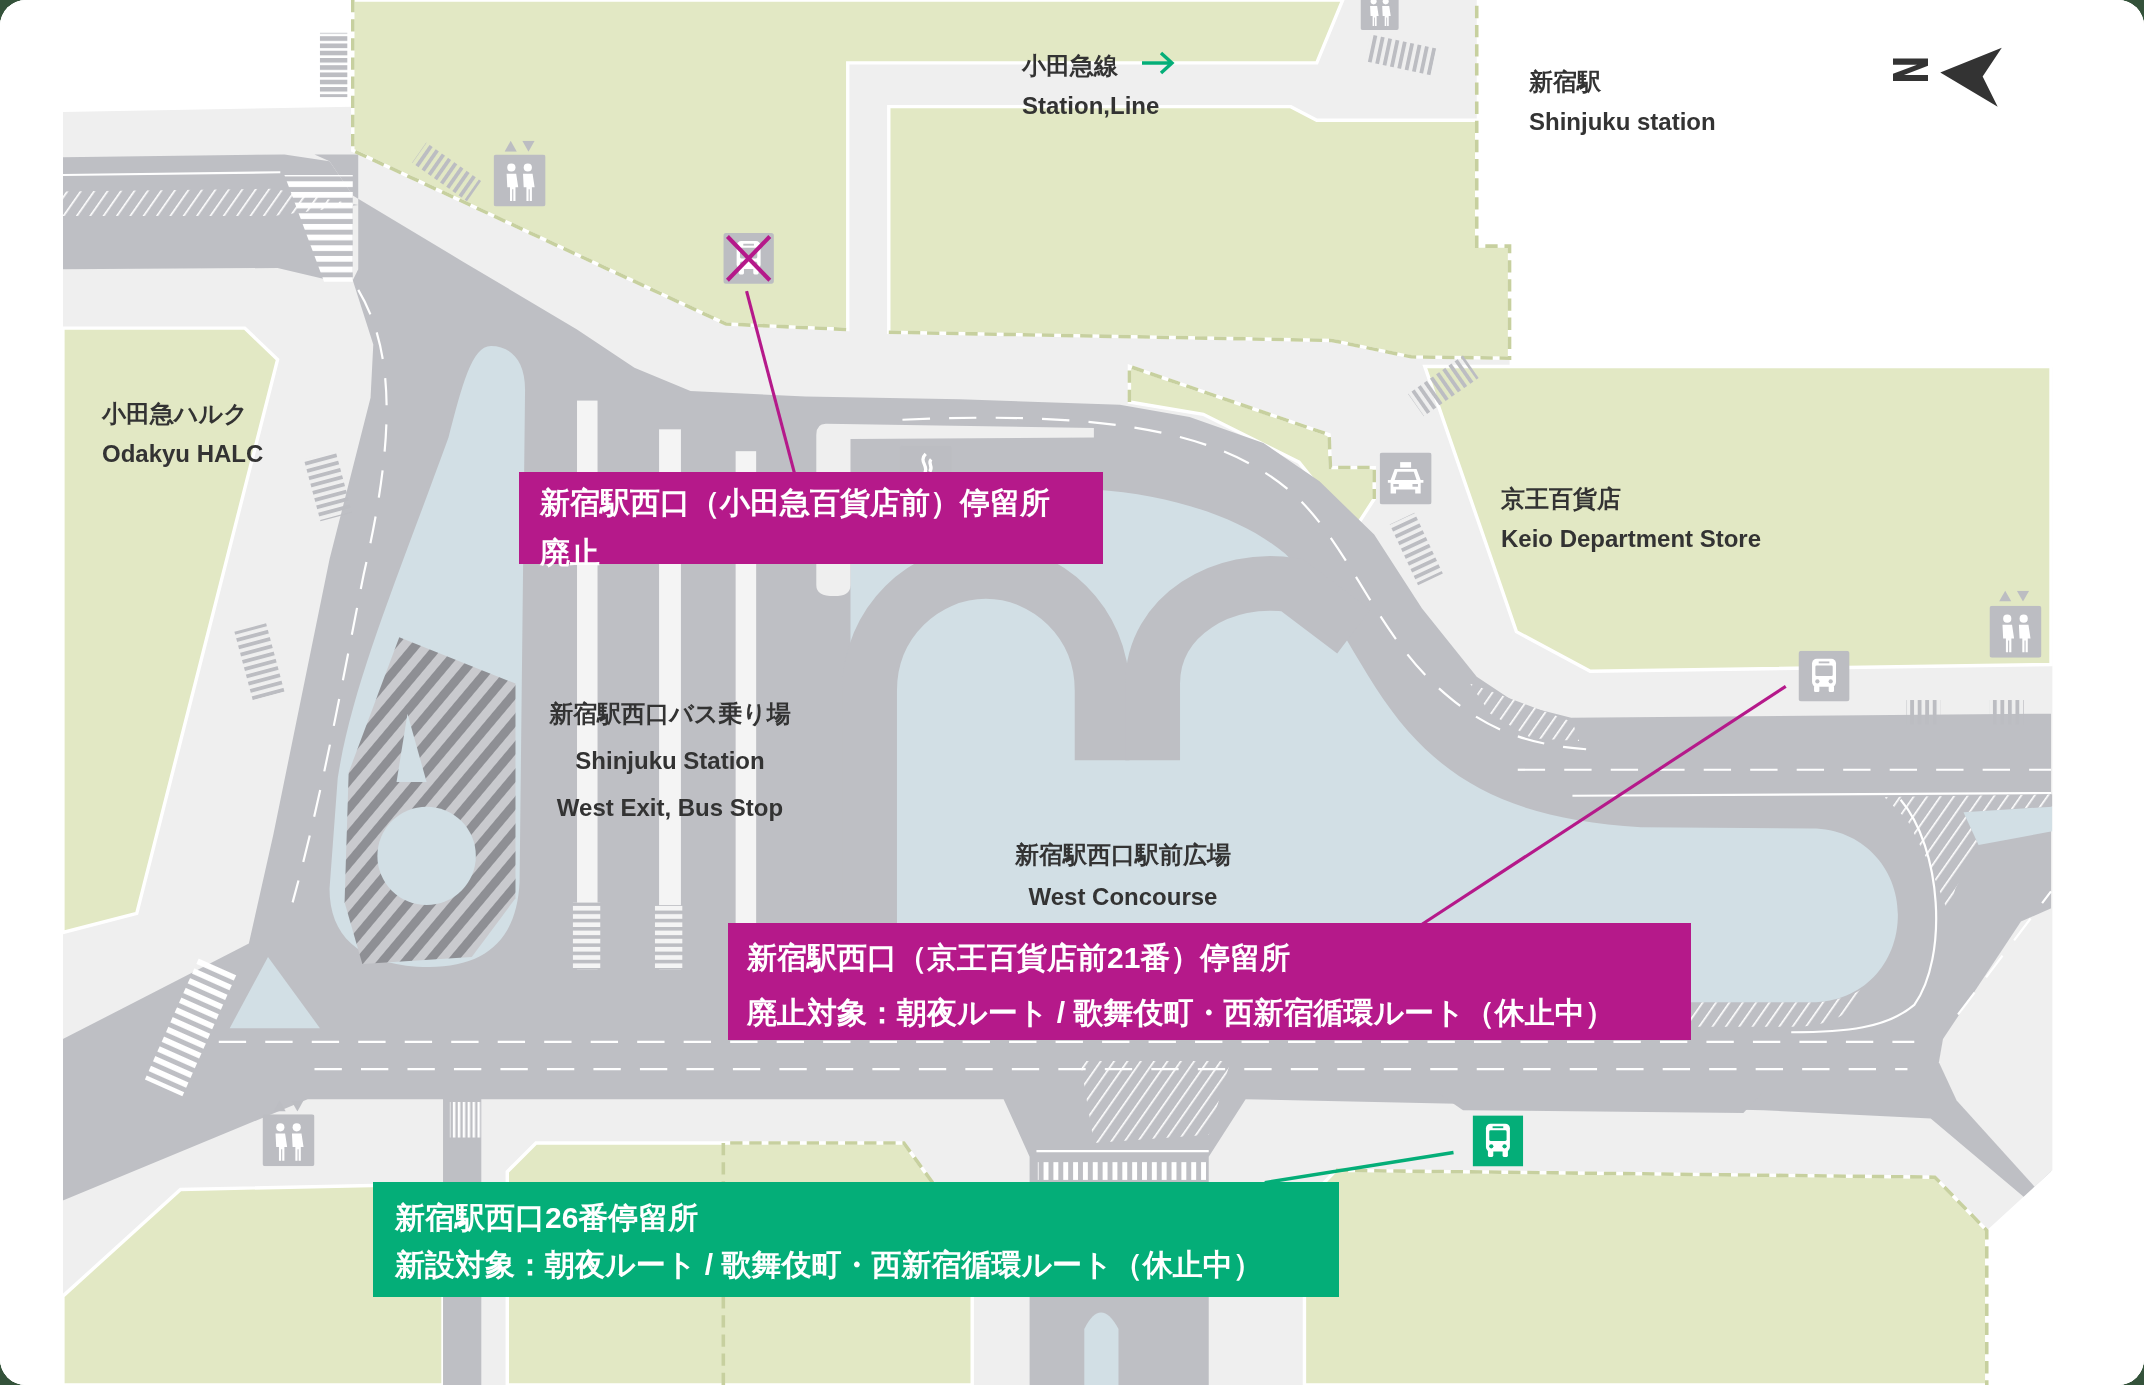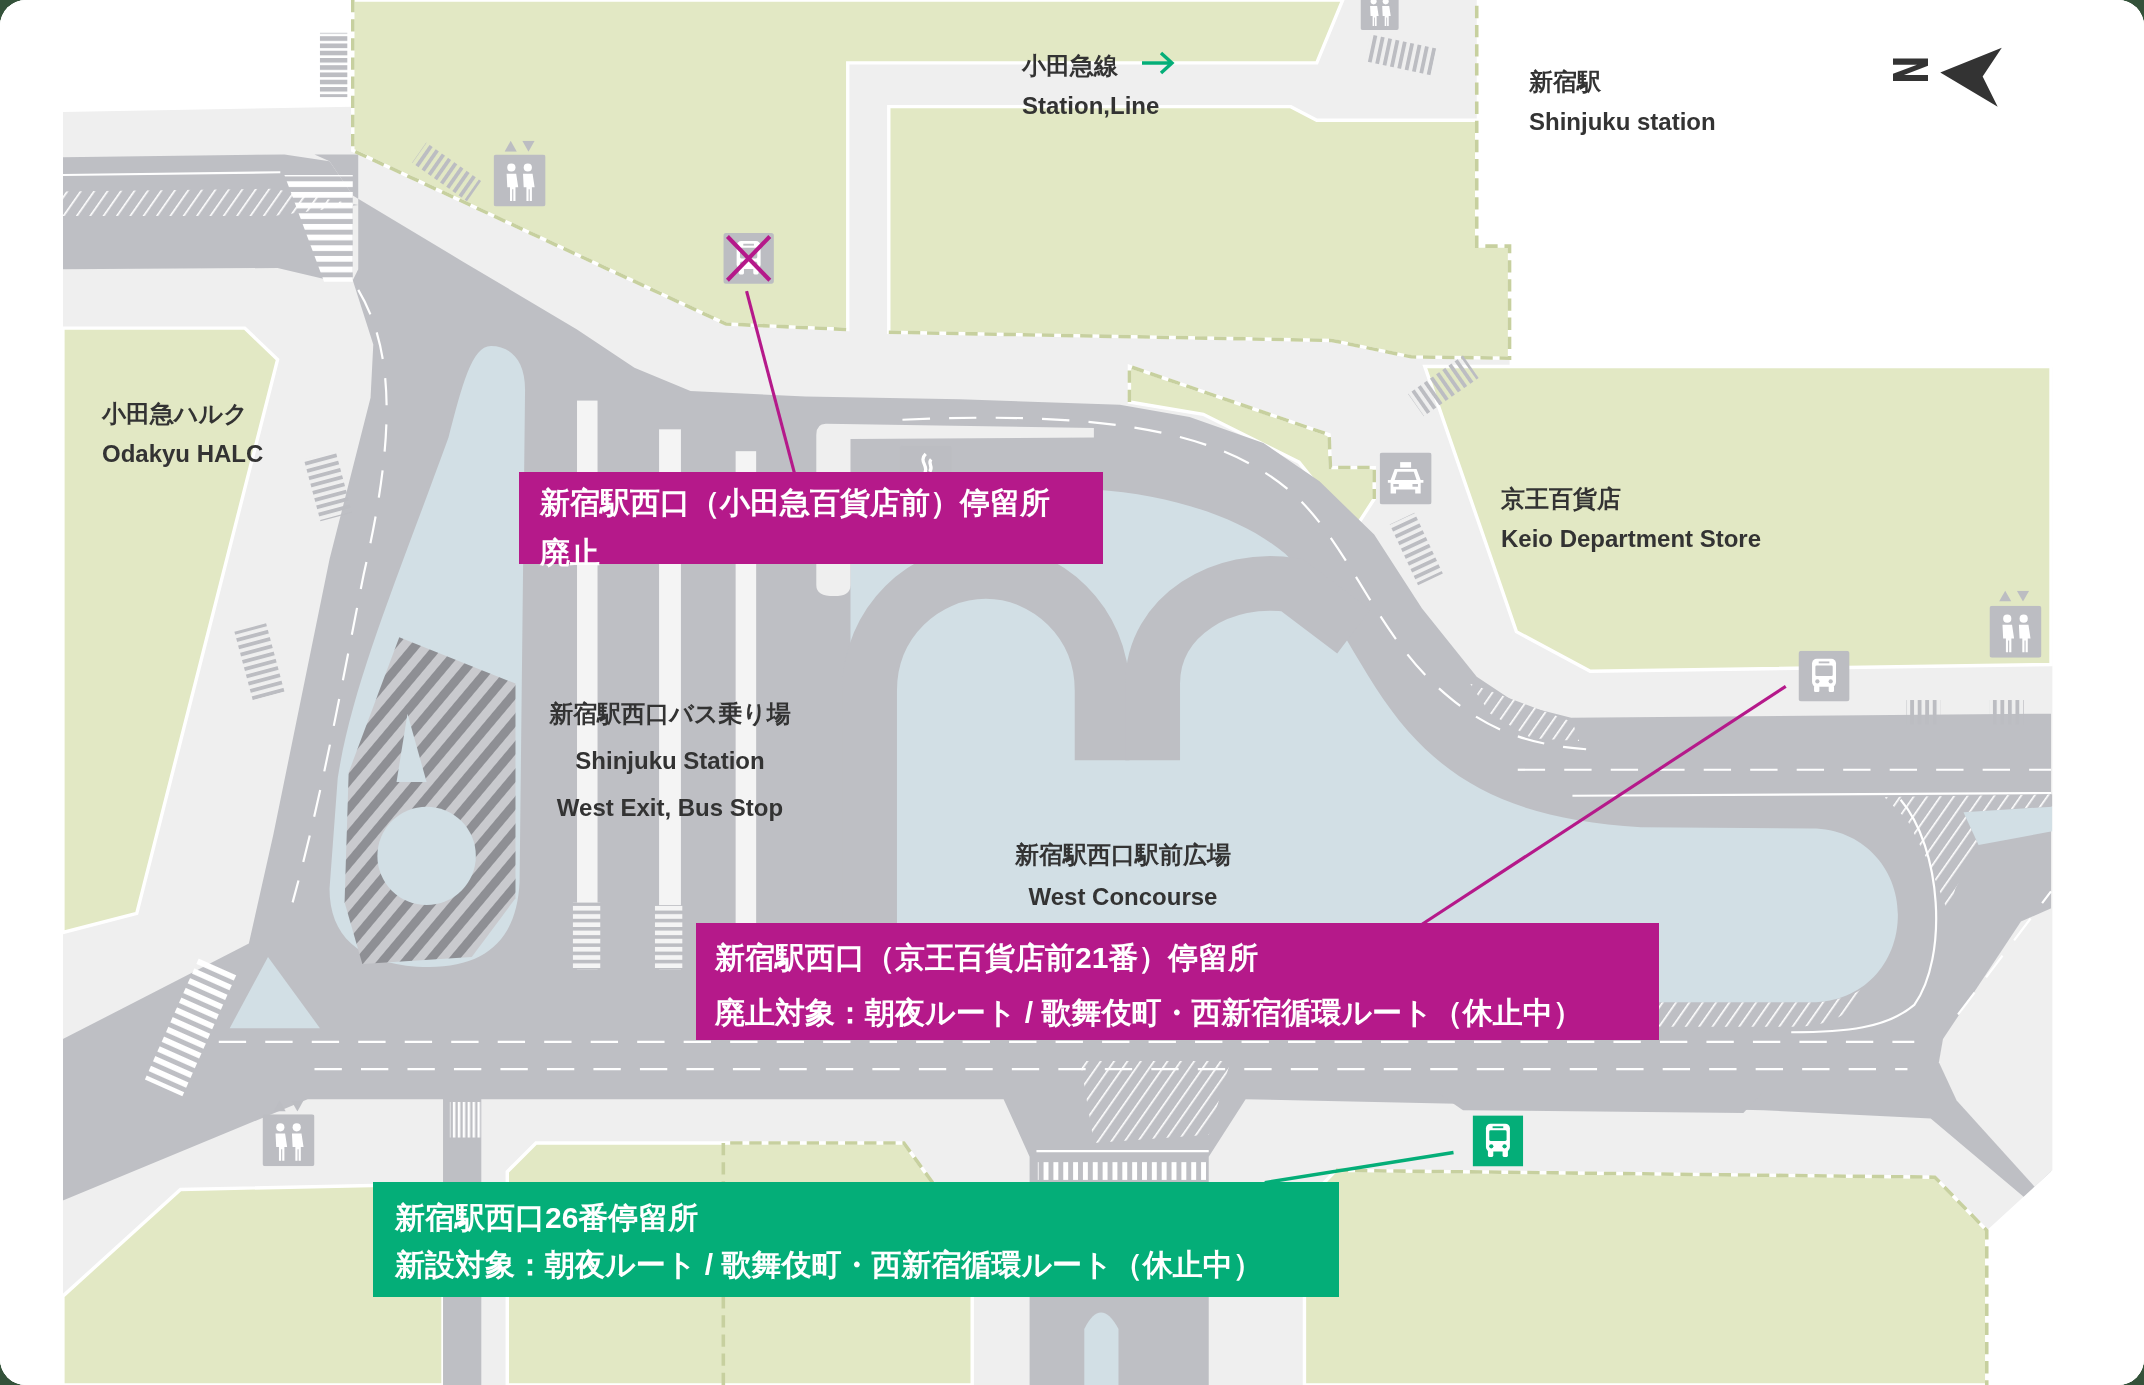--- a/index.html
+++ b/index.html
@@ -255,7 +255,7 @@
   <div>廃止</div>
 </div>
 
-<div class="callout abolished" style="left:696px;top:923px;width:963px;height:117px;padding:7px 0 0 19px;line-height:55px;">
+<div class="callout abolished" style="left:728px;top:923px;width:963px;height:117px;padding:7px 0 0 19px;line-height:55px;">
   <div>新宿駅西口（京王百貨店前21番）停留所</div>
   <div>廃止対象：朝夜ルート / 歌舞伎町・西新宿循環ルート（休止中）</div>
 </div>

